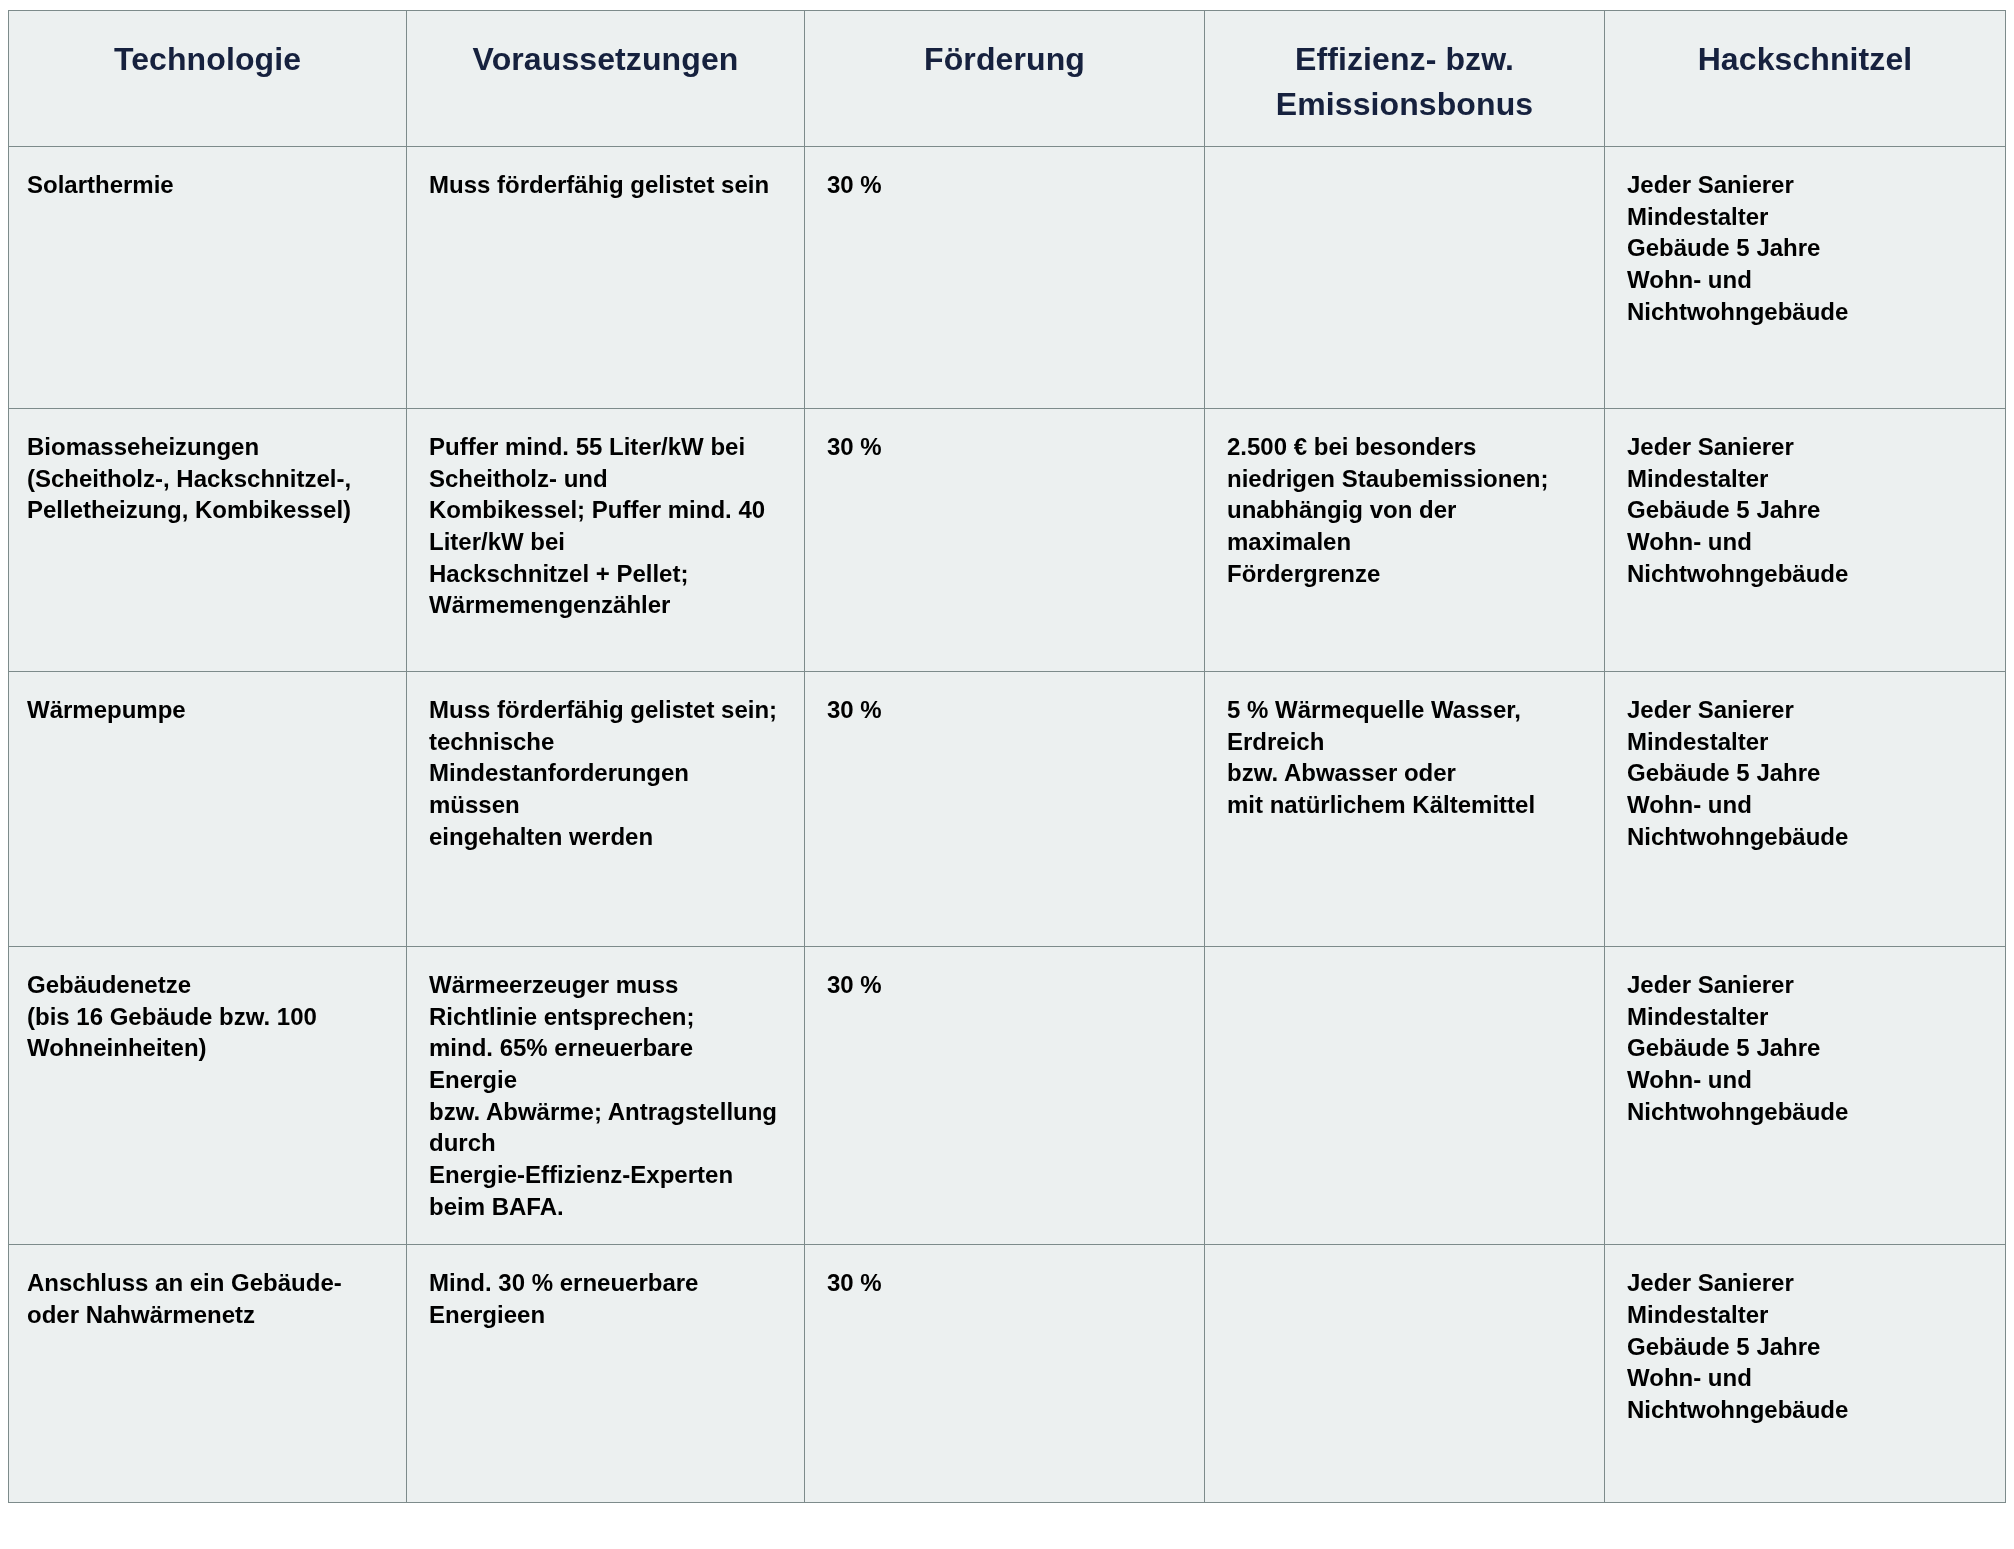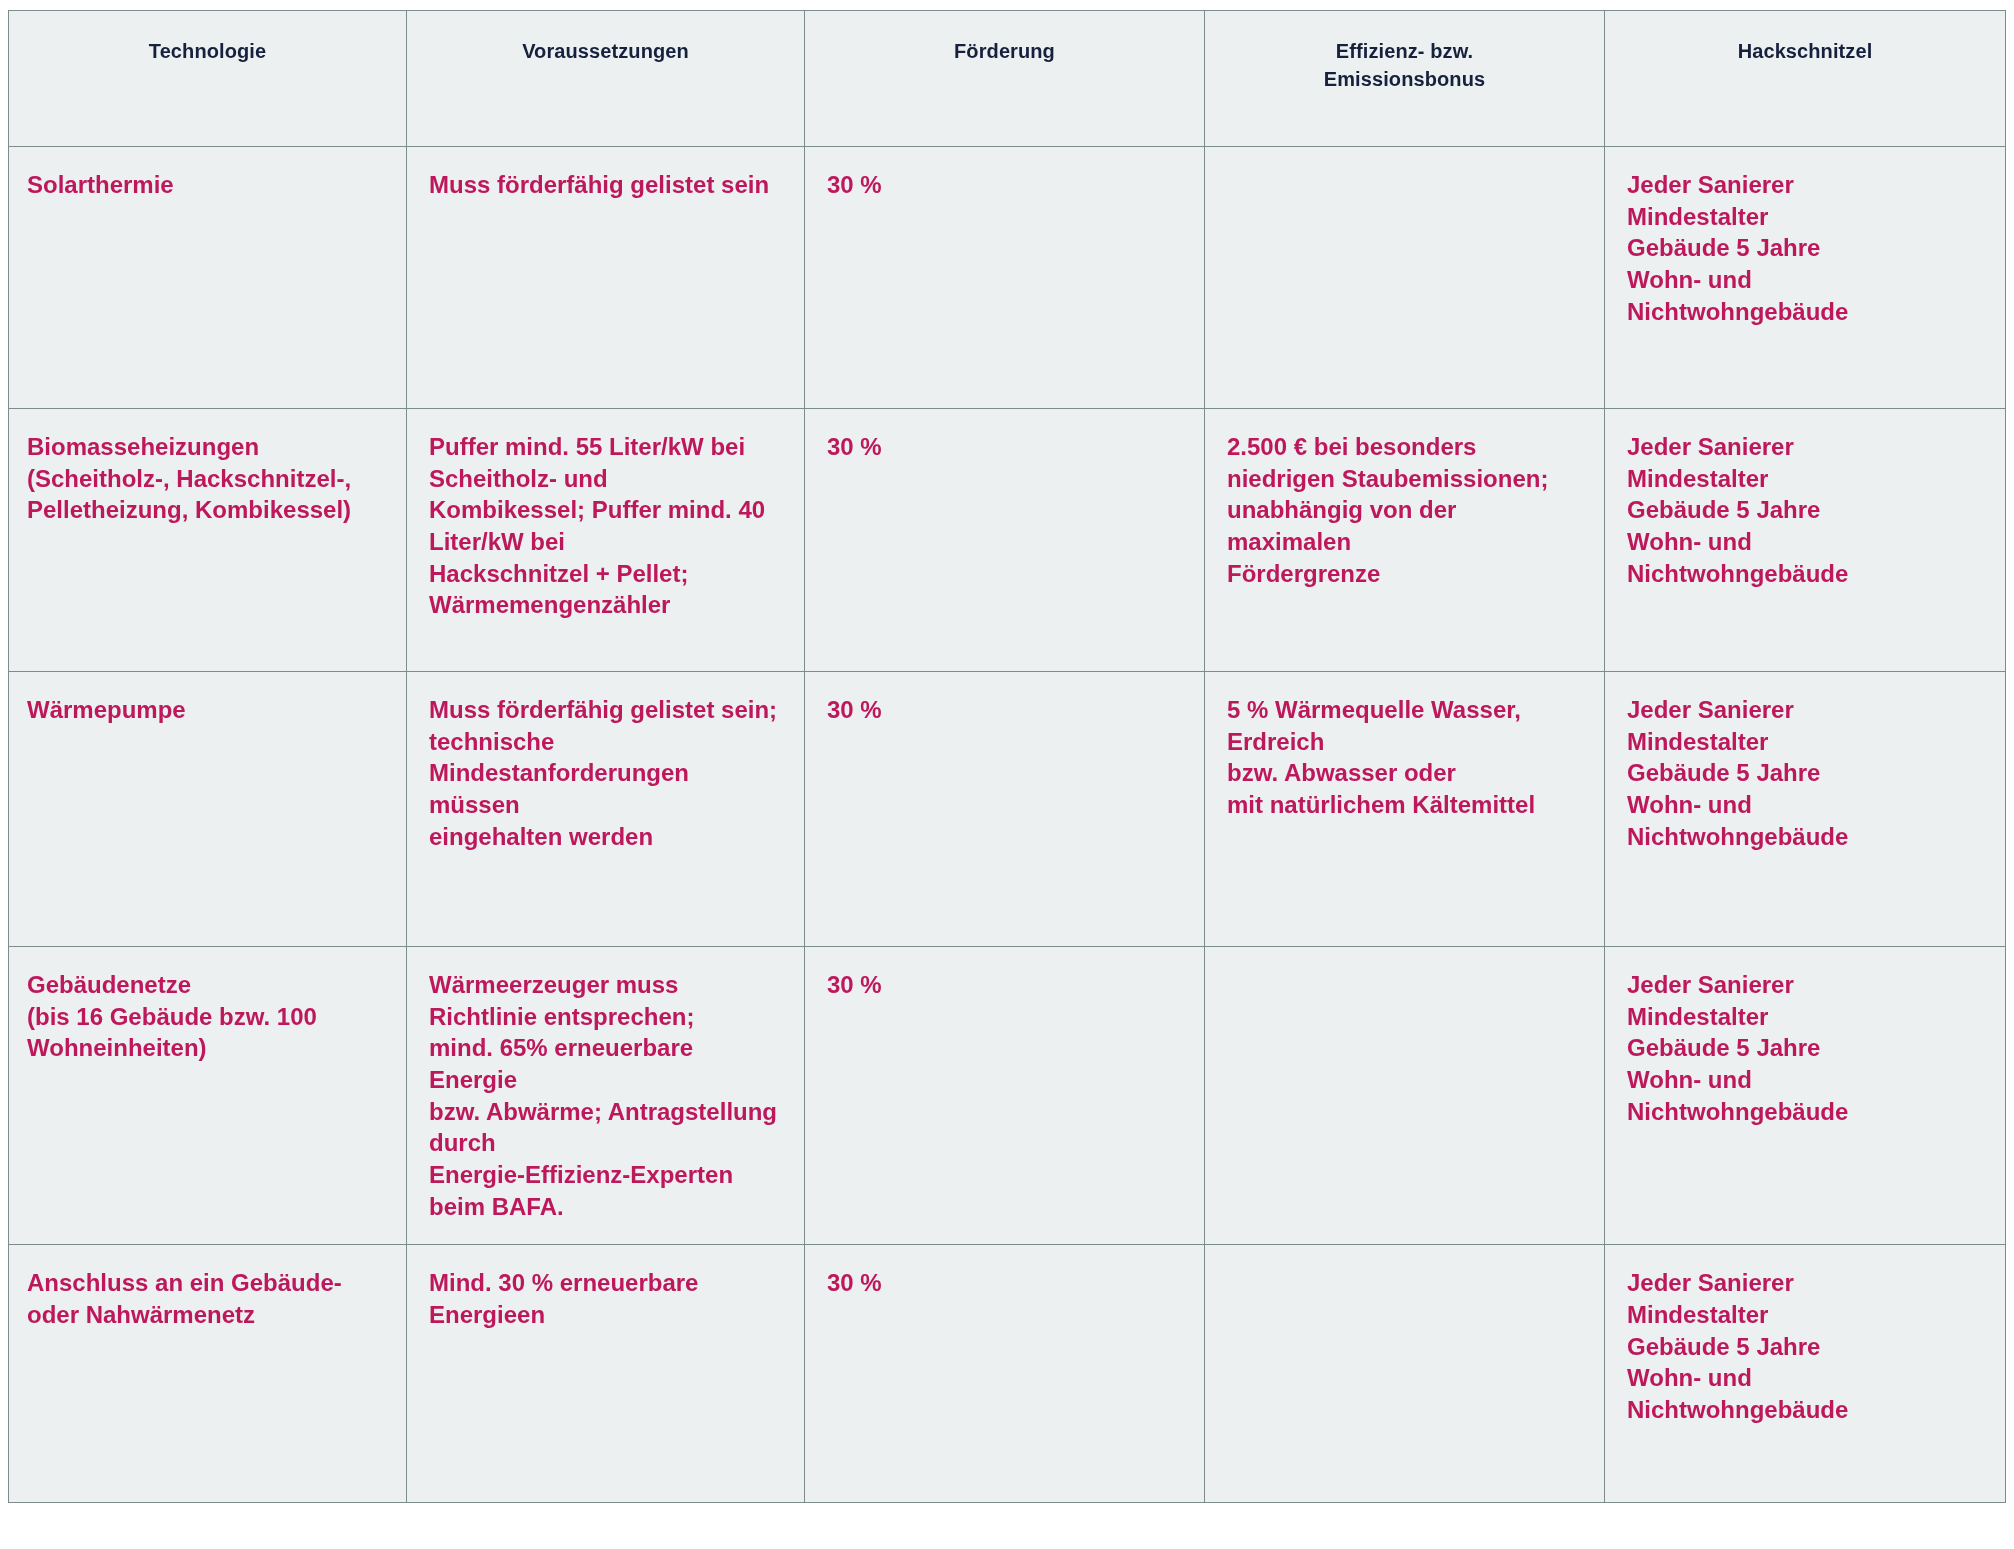--- a/index.html
+++ b/index.html
@@ -51,7 +51,7 @@
   }
   .th-inner {
     padding: 26px 22px 0 22px;
-    font-size: 20px;
+    font-size: 32px;
     font-weight: bold;
     color: #16213e;
     line-height: 1.42;

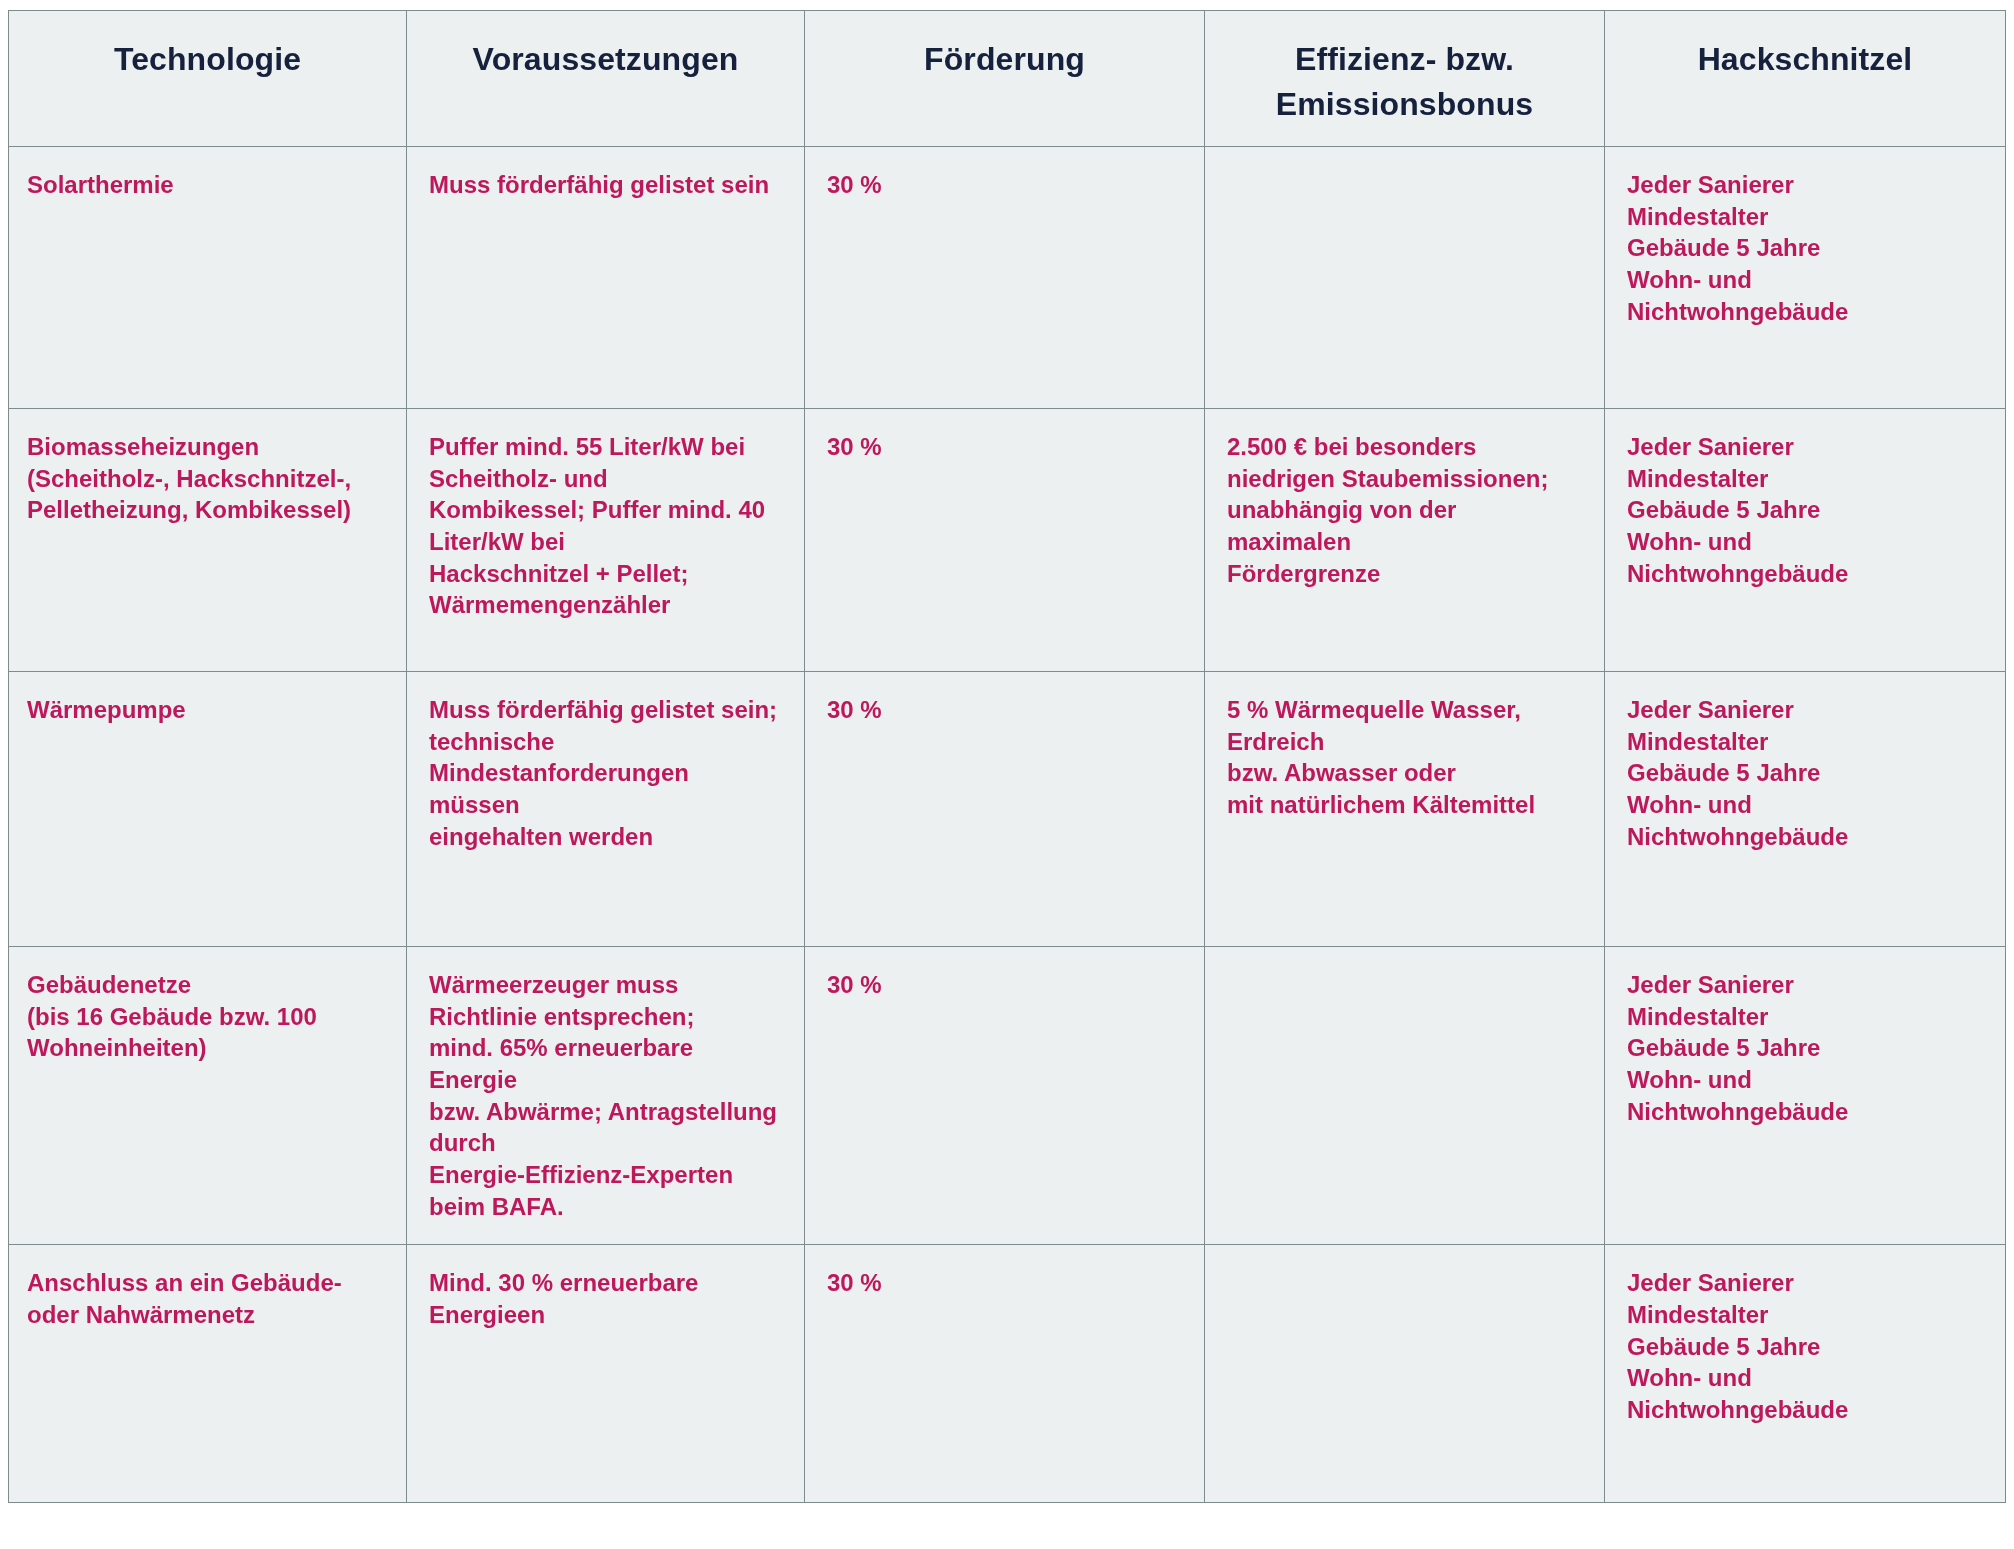--- a/index.html
+++ b/index.html
@@ -61,7 +61,7 @@
   .cell {
     padding: 22px 22px 22px 22px;
     font-size: 24px;
-    color: #be185d;
+    color: #000000;
     line-height: 1.32;
     white-space: pre-line;
   }

